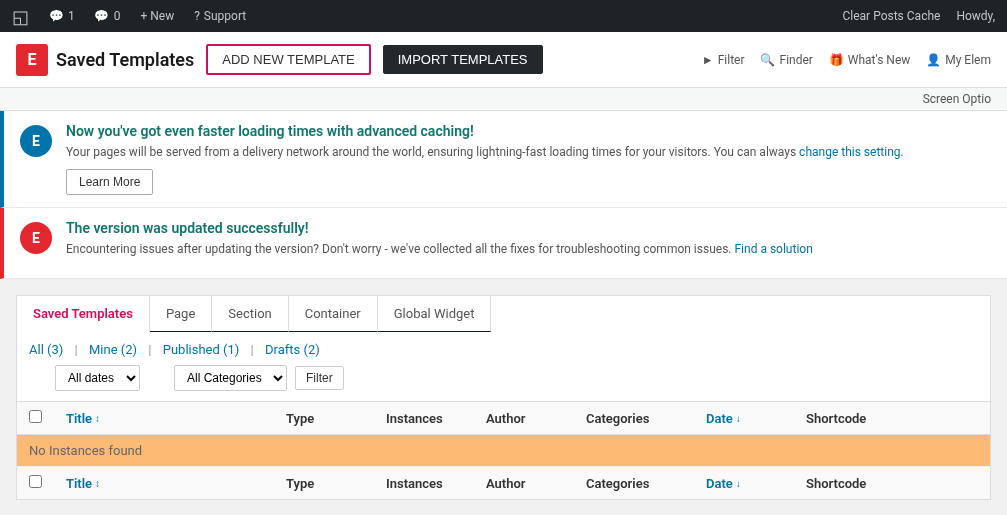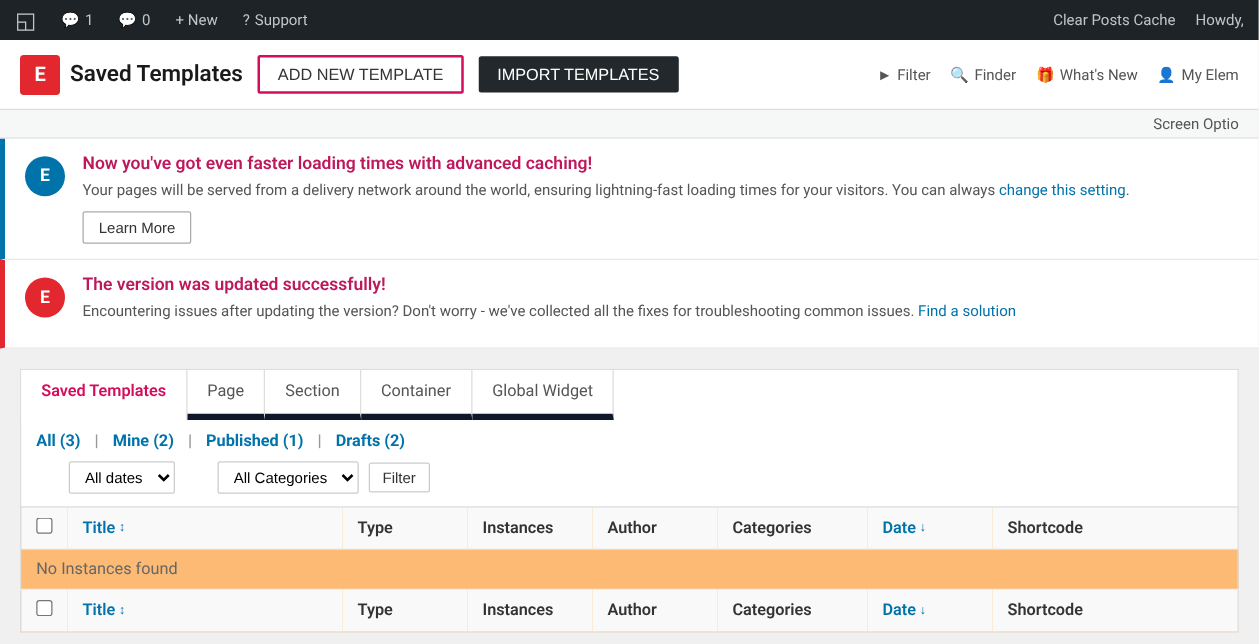--- a/index.html
+++ b/index.html
@@ -29,7 +29,7 @@
     .notice-icon { width: 32px; height: 32px; border-radius: 50%; background: #0073aa; display: flex; align-items: center; justify-content: center; color: #fff; font-weight: bold; font-size: 14px; flex-shrink: 0; margin-top: 2px; }
     .notice-icon-red { background: #e2272e; }
     .notice-content { flex: 1; }
-    .notice-title { font-size: 14px; font-weight: 600; color: #be185d; margin-bottom: 4px; }
+    .notice-title { font-size: 14px; font-weight: 600; color: #0f766e; margin-bottom: 4px; }
     .notice-body { font-size: 12px; color: #555; line-height: 1.5; margin-bottom: 8px; }
     .notice-body a { color: #0073aa; text-decoration: none; }
     .learn-more-btn { border: 1px solid #aaa; background: #fff; padding: 5px 12px; font-size: 12px; cursor: pointer; border-radius: 2px; color: #333; }

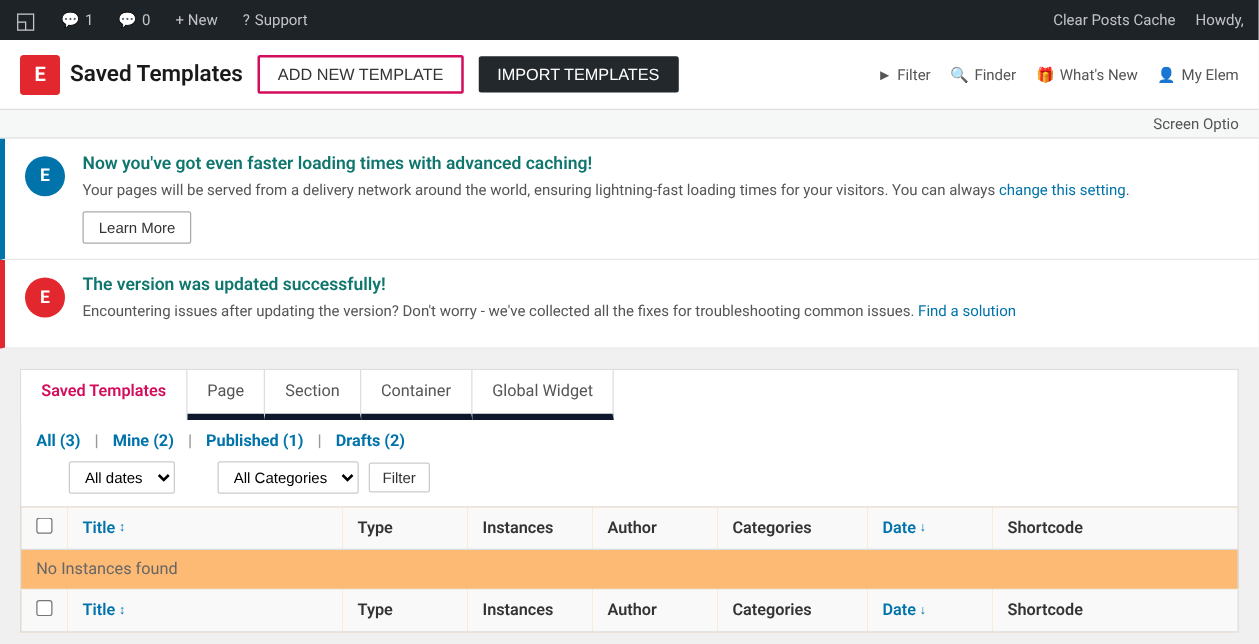--- a/index.html
+++ b/index.html
@@ -39,7 +39,7 @@
 
     
     .tabs-bar { background: #fff; border: 1px solid #ddd; border-bottom: none; display: flex; margin-bottom: 0; }
-    .tab-item { padding: 10px 16px; font-size: 13px; cursor: pointer; border-right: 1px solid #ddd; color: #555; border-bottom: 5px solid #0f172a; }
+    .tab-item { padding: 10px 16px; font-size: 13px; cursor: pointer; border-right: 1px solid #ddd; color: #555; border-bottom: 1px solid #0f172a; }
     .tab-item.active { background: #fff; color: #d30c5c; font-weight: 600; border-bottom: 1px solid #fff; margin-bottom: -1px; }
 
     

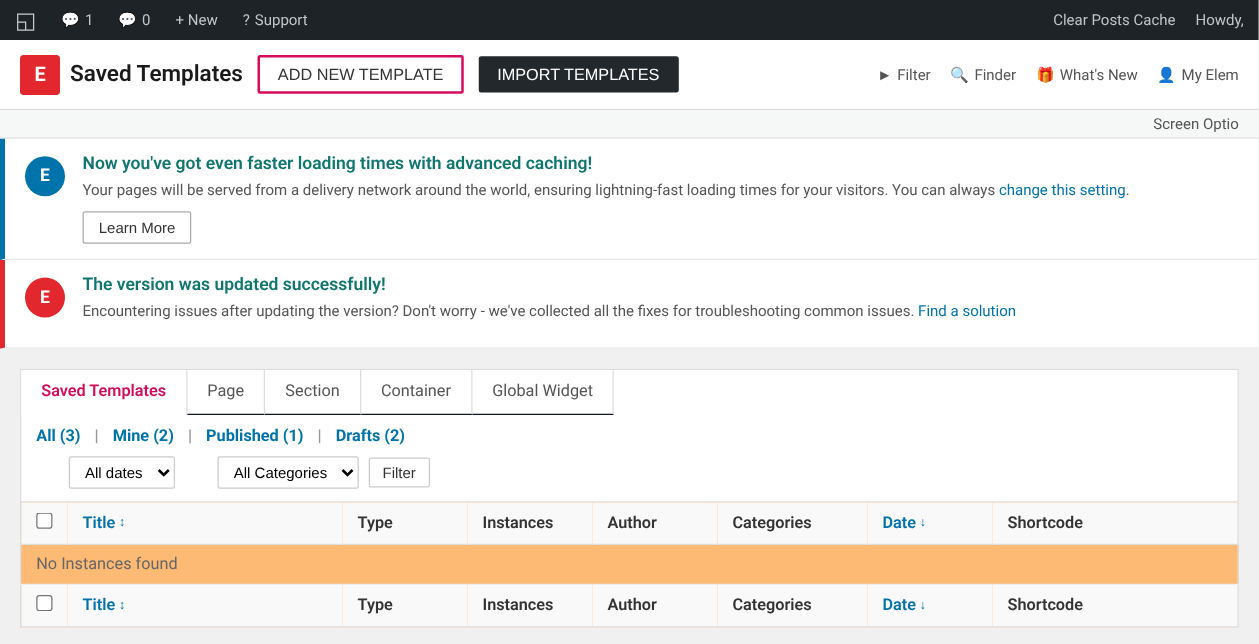--- a/index.html
+++ b/index.html
@@ -44,7 +44,7 @@
 
     
     .filter-area { background: #fff; border: 1px solid #ddd; border-top: none; padding: 10px 12px 0 12px; }
-    .filter-links { font-size: 13px; margin-bottom: 8px; font-weight: bold; }
+    .filter-links { font-size: 13px; margin-bottom: 8px; }
     .filter-links a { color: #0073aa; text-decoration: none; margin-right: 8px; }
     .filter-links .sep { color: #999; margin-right: 8px; }
     .filter-controls { display: flex; gap: 8px; margin-bottom: 10px; align-items: center; }

